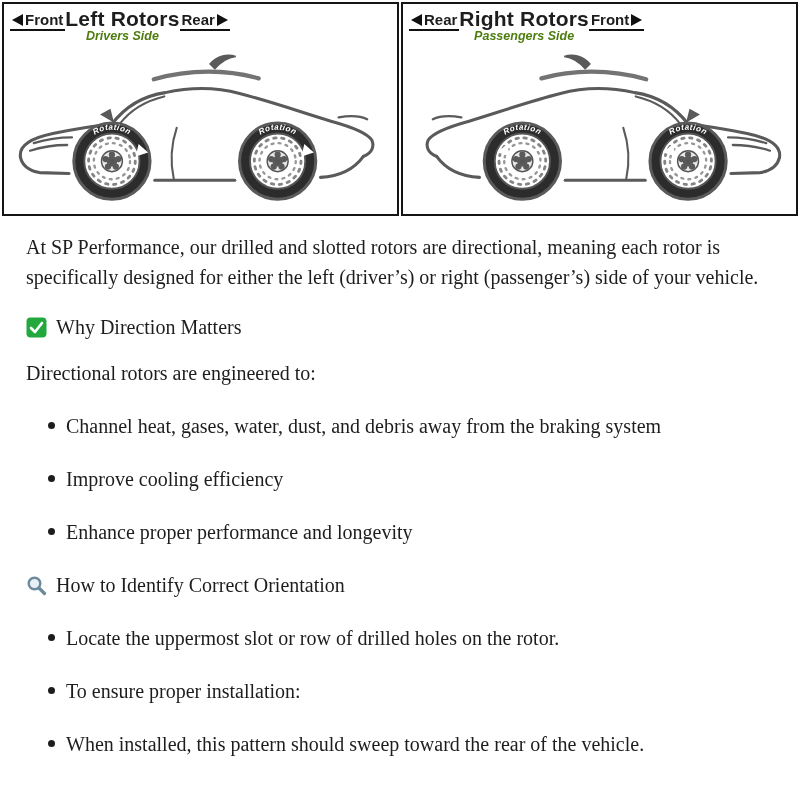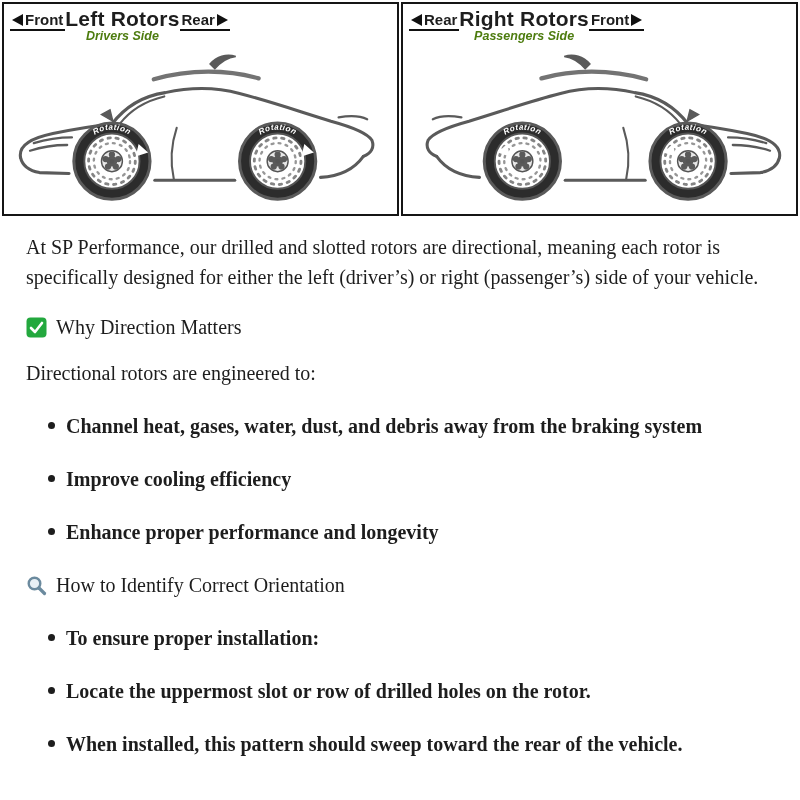--- a/index.html
+++ b/index.html
@@ -51,7 +51,7 @@
   .icon-box { flex:0 0 auto; display:inline-flex; }
   ul { list-style:none; margin:4px 0 14px 0; }
   li {
-    position:relative; padding-left:40px; margin:23px 0;font-weight:bold;
+    position:relative; padding-left:40px; margin:23px 0;
   }
   li::before {
     content:""; position:absolute; left:22px; top:11px;

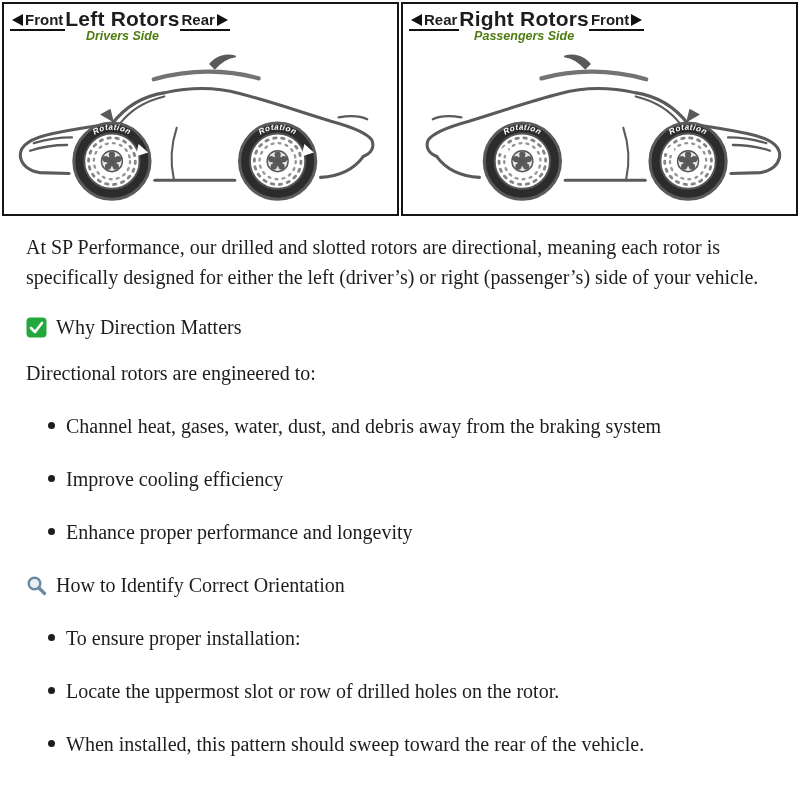--- a/index.html
+++ b/index.html
@@ -201,8 +201,8 @@
   </div>
 
   <ul>
+    <li>Locate the uppermost slot or row of drilled holes on the rotor.</li>
     <li>To ensure proper installation:</li>
-    <li>Locate the uppermost slot or row of drilled holes on the rotor.</li>
     <li>When installed, this pattern should sweep toward the rear of the vehicle.</li>
   </ul>
 

